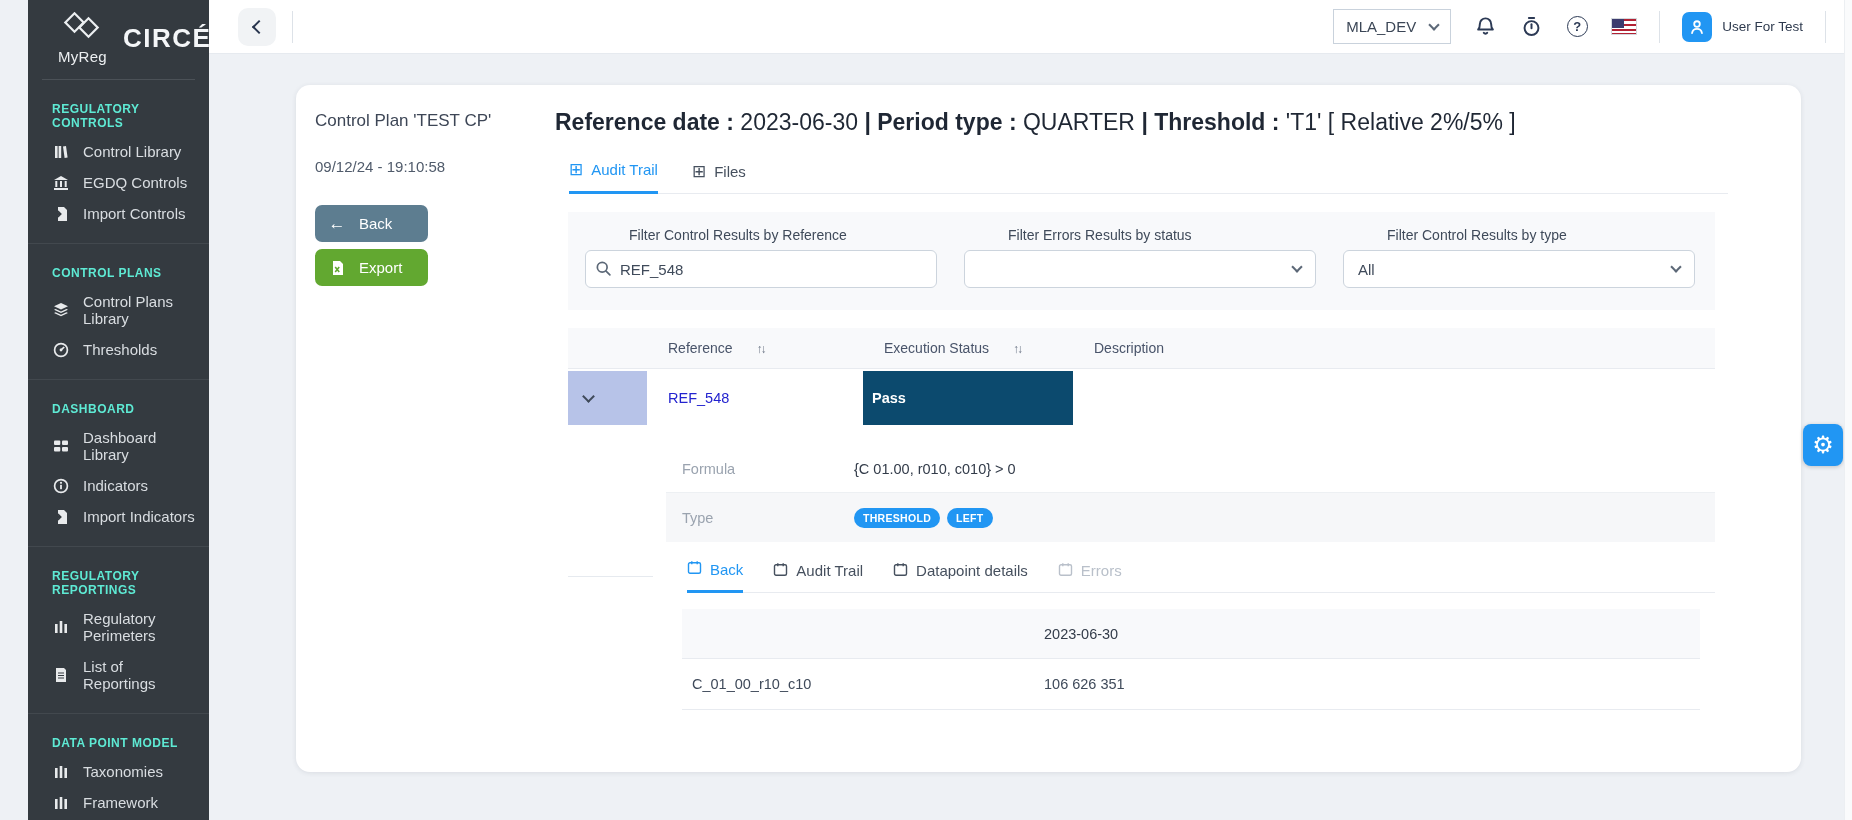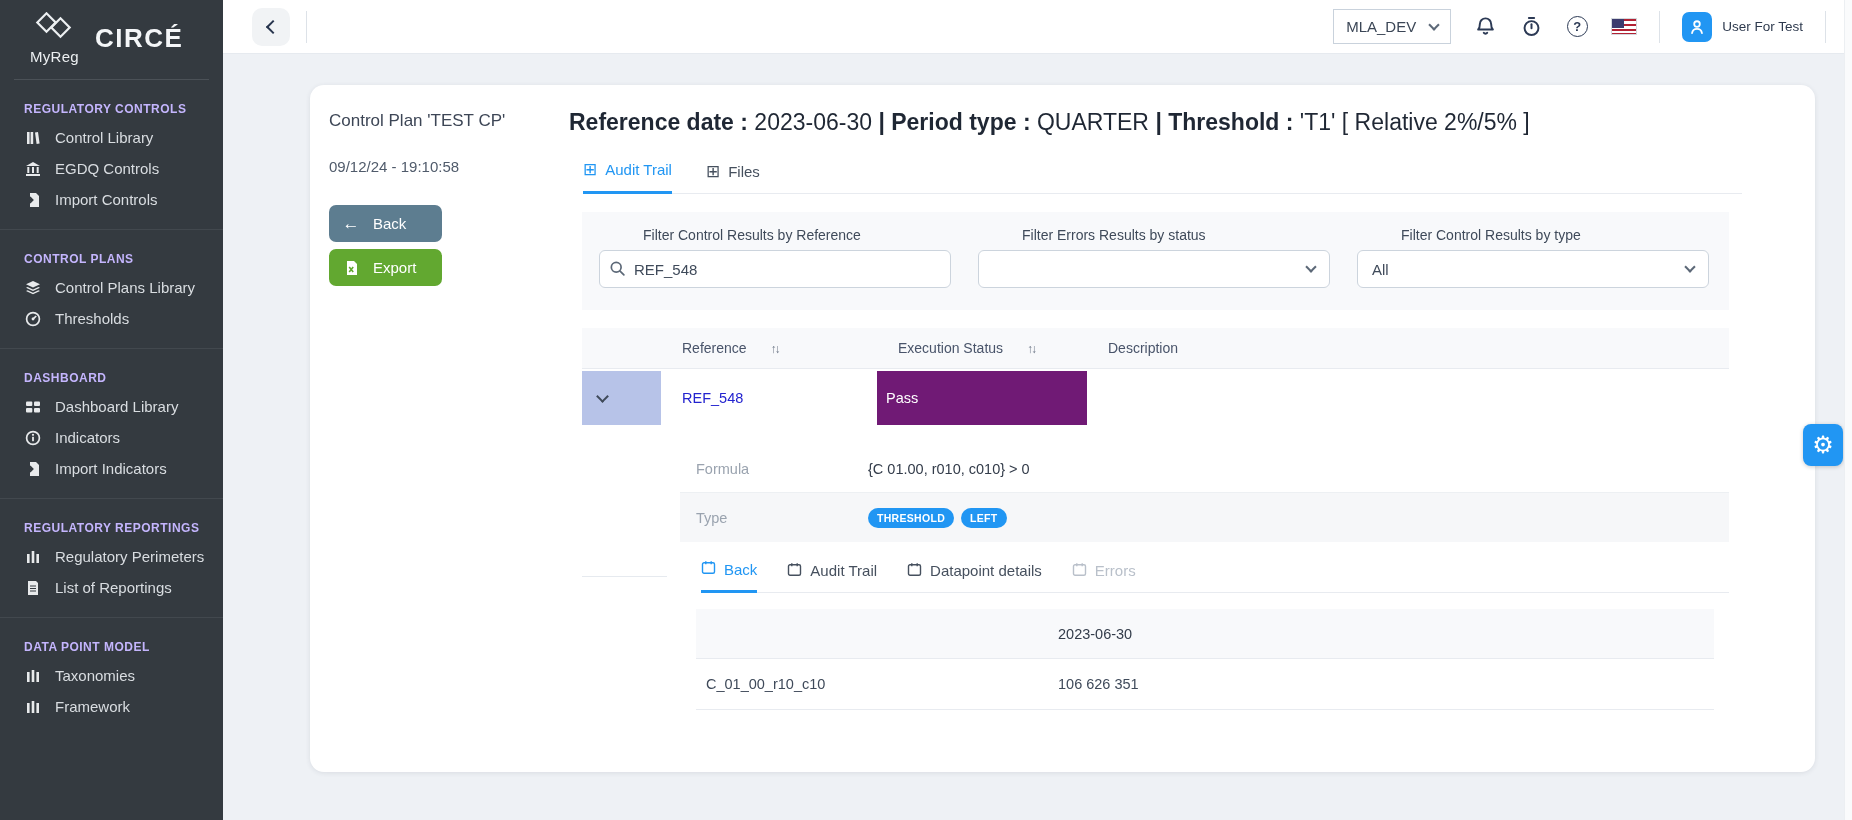--- a/index.html
+++ b/index.html
@@ -7,7 +7,7 @@
   body { font-family:"Liberation Sans", sans-serif; display:flex; background:#eef1f5; color:#3f4a5a; }
 
   
-  .sidebar { width:223px; flex-shrink:0; background:#343a40; height:820px; color:#d4d8dd; }
+  .sidebar { width:181px; flex-shrink:0; background:#343a40; height:820px; color:#d4d8dd;margin-left:28px; }
   .logo-block { display:flex; align-items:center; padding:12px 14px 10px 30px; }
   .logo-mark { display:flex; flex-direction:column; align-items:center; }
   .logo-mark .logo-sub { font-size:15px; color:#eceff1; margin-top:2px; letter-spacing:.3px; }

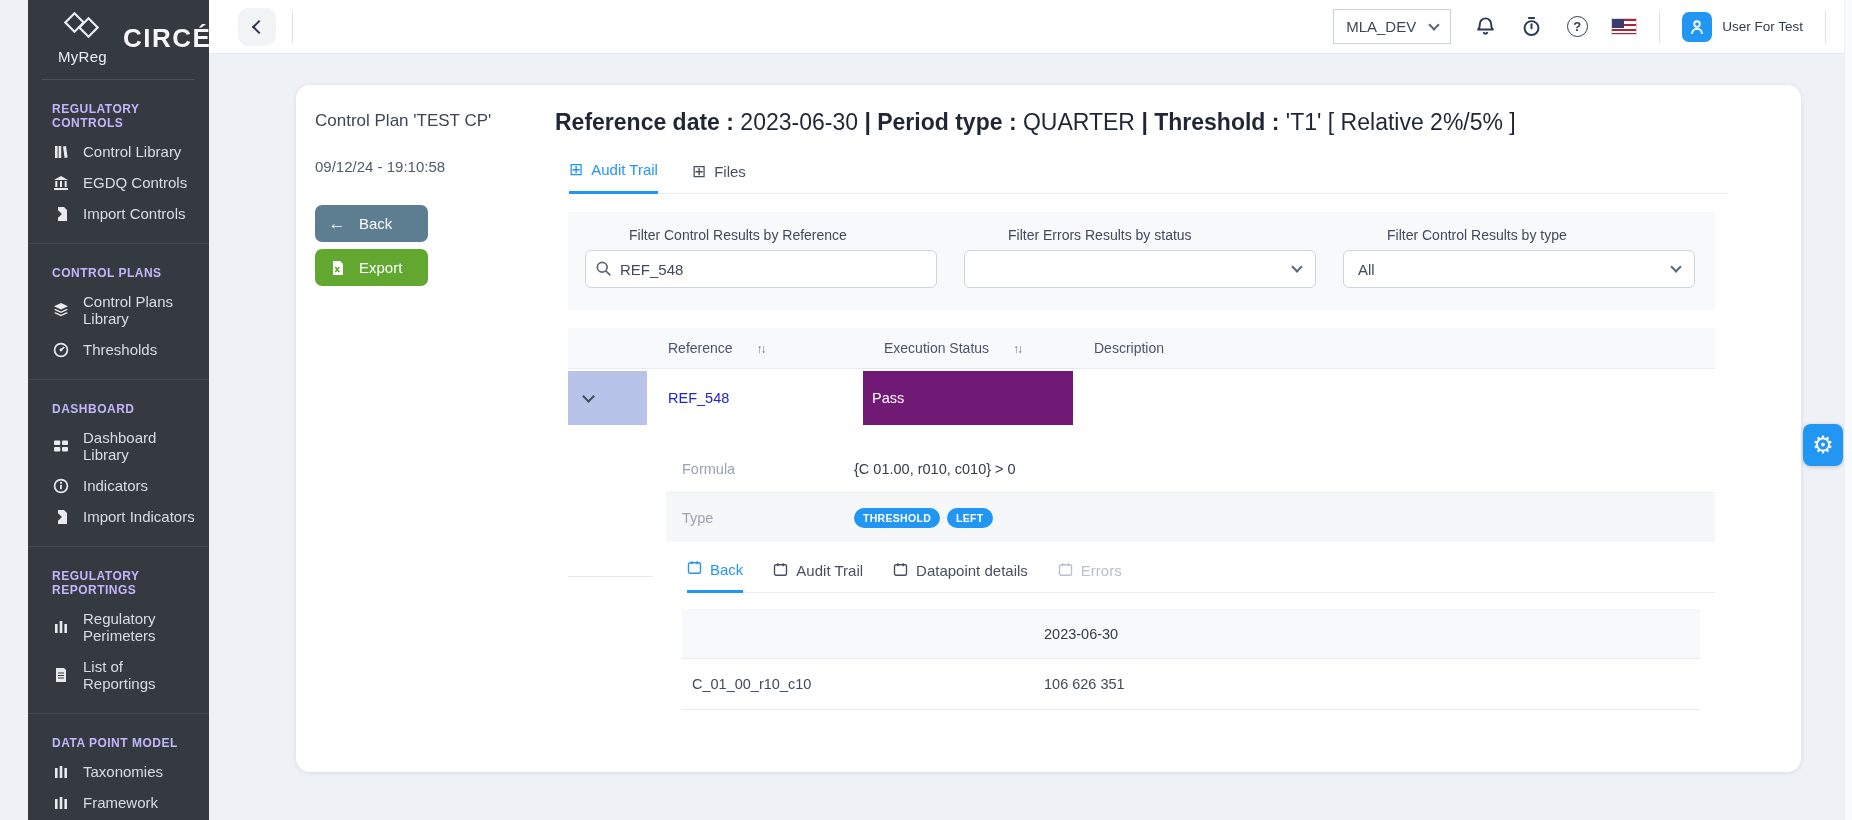--- a/index.html
+++ b/index.html
@@ -15,7 +15,7 @@
   .logo-divider { border-bottom:1px solid #4b5157; margin:4px 14px 0 14px; }
   .s-section { padding:22px 0 14px 0; }
   .s-section + .s-section { border-top:1px solid #42484e; }
-  .s-heading { font-size:12px; font-weight:700; letter-spacing:.5px; color:#c4b5fd; padding:0 0 6px 24px; }
+  .s-heading { font-size:12px; font-weight:700; letter-spacing:.5px; color:#5eead4; padding:0 0 6px 24px; }
   .s-item { display:flex; align-items:center; gap:13px; padding:7px 10px 7px 24px; font-size:15px; color:#d9dde1; cursor:pointer; }
   .s-icon { width:18px; height:16px; display:inline-flex; align-items:center; justify-content:center; flex-shrink:0; color:#e8eaec; }
   .s-icon svg { width:16px; height:16px; }

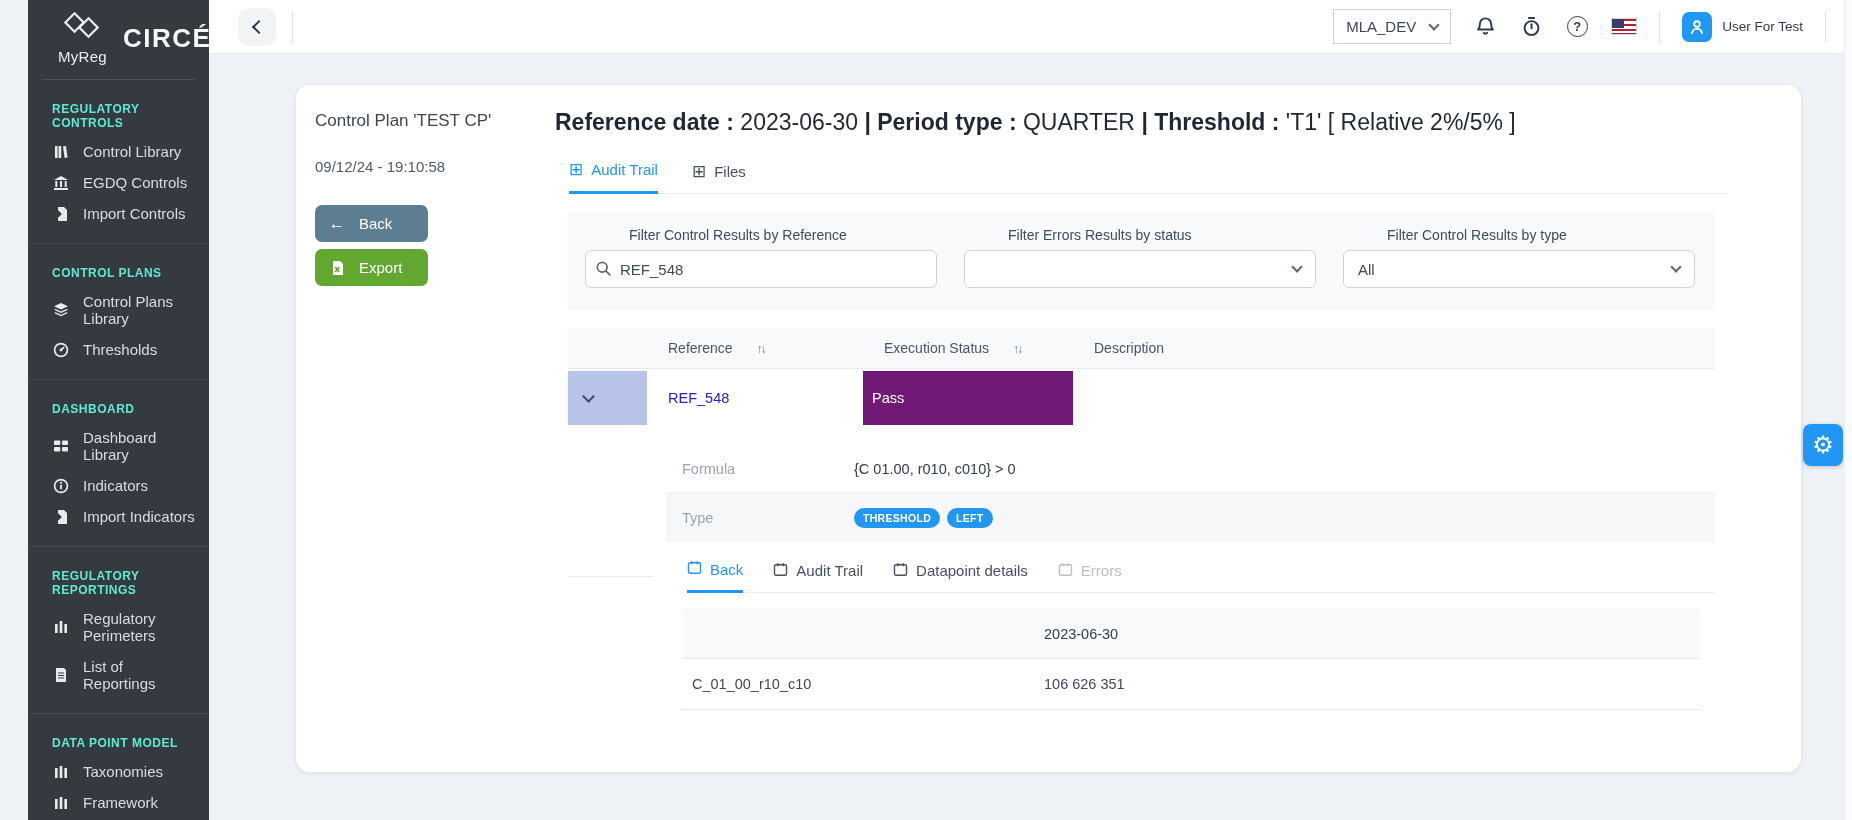--- a/index.html
+++ b/index.html
@@ -81,7 +81,7 @@
   .chev-down-dark { width:9px; height:9px; border-right:2px solid #3f4a5a; border-bottom:2px solid #3f4a5a; transform:rotate(45deg); margin-top:-4px; }
   .ref-cell { display:flex; align-items:center; padding-left:21px; font-size:14.5px; }
   .ref-cell a { color:#2323cf; text-decoration:none; }
-  .status-cell { background:#701a75; color:#fff; font-size:14.5px; font-weight:400; display:flex; align-items:center; padding-left:9px; }
+  .status-cell { background:#0c4a6e; color:#fff; font-size:14.5px; font-weight:700; display:flex; align-items:center; padding-left:9px; }
 
   
   .detail-row { margin:0 13px 0 13px; display:flex; align-items:center; }

